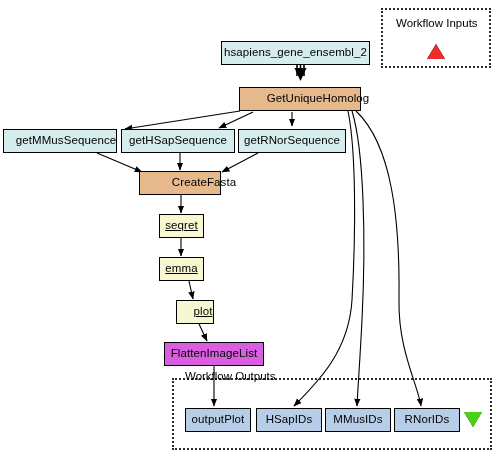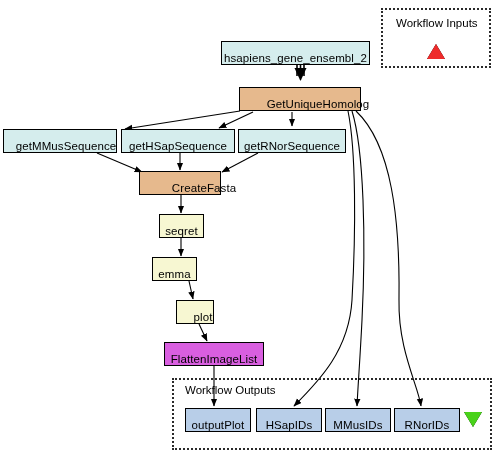--- a/index.html
+++ b/index.html
@@ -17,7 +17,7 @@
     position:absolute;
     box-sizing:border-box;
     border:1px solid #000000;
-    display:flex;align-items:flex-end;justify-content:center;
+    display:flex;align-items:center;justify-content:center;
     font-size:11.5px;
     color:#000000;
     white-space:nowrap;

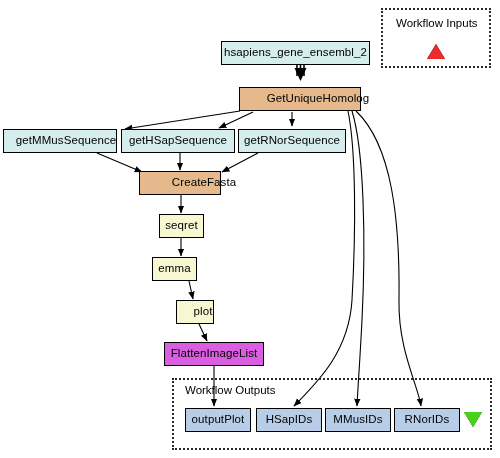--- a/index.html
+++ b/index.html
@@ -26,7 +26,7 @@
   }
   .n-cyan{background:#d5eded;}
   .n-tan{background:#e6b98d;}
-  .n-cream{background:#f7f7d2;}
+  .n-cream{background:#f7f7d2;text-decoration:underline;}
   .n-magenta{background:#d95fe0;}
   .n-blue{background:#b8cee8;}
 

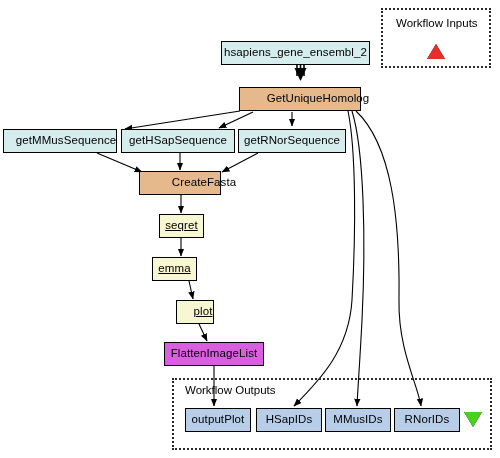--- a/index.html
+++ b/index.html
@@ -139,7 +139,7 @@
     <span>seqret</span>
   </div>
 
-  <div class="node n-cream" style="left:152px;top:257px;width:45px;height:24px;">
+  <div class="node n-cream" style="left:159px;top:257px;width:45px;height:24px;">
     <span>emma</span>
   </div>
 

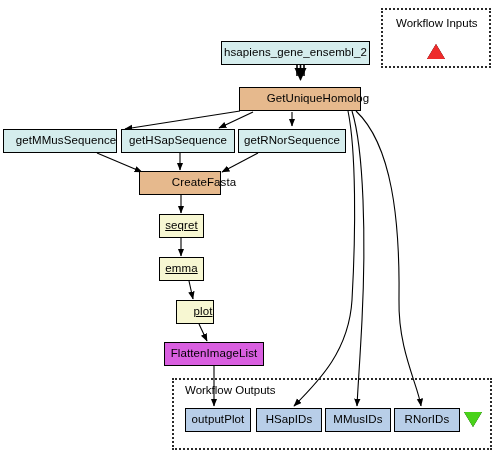--- a/index.html
+++ b/index.html
@@ -152,7 +152,7 @@
   </div>
 
   <div class="group" style="left:172px;top:378px;width:320px;height:72px;"></div>
-  <div class="group-label" style="left:185px;top:384px;">Workflow Outputs</div>
+  <div class="group-label" style="left:185px;top:370px;">Workflow Outputs</div>
 
   <div class="node n-blue" style="left:185px;top:408px;width:66px;height:24px;">
     <span>outputPlot</span>

